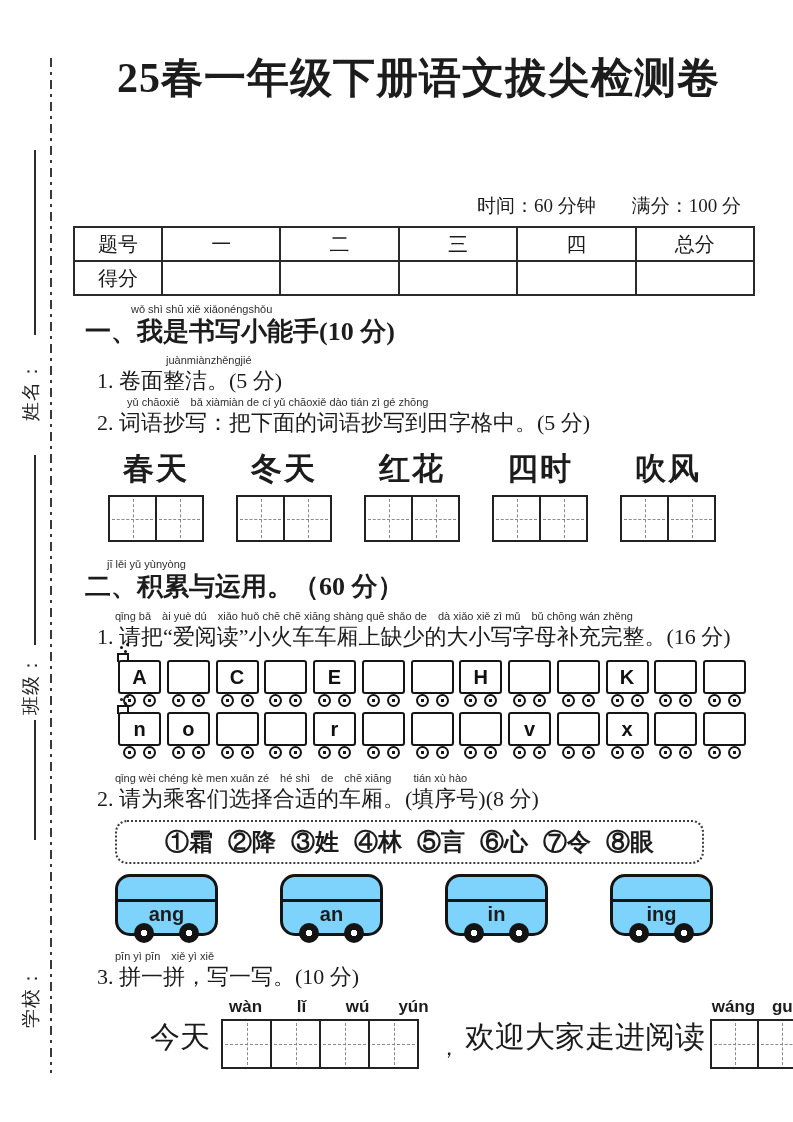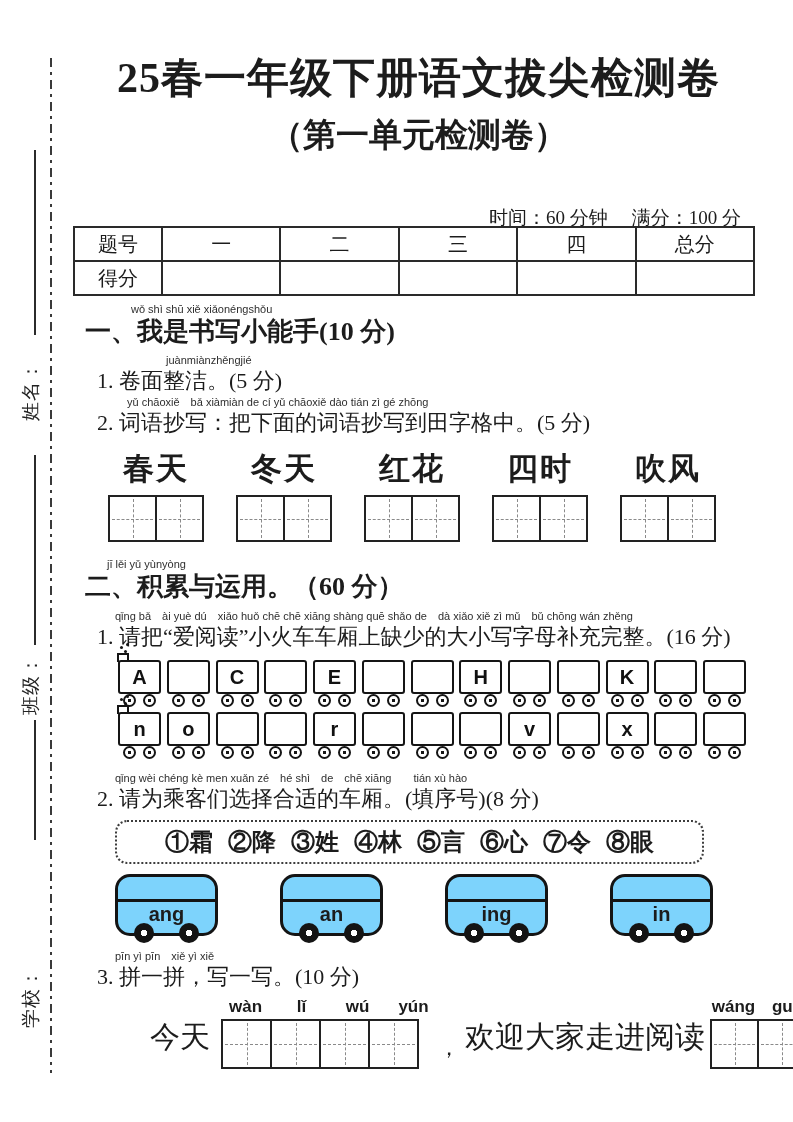--- a/index.html
+++ b/index.html
@@ -180,7 +180,6 @@
   <div class="side-label" style="left:-11px; top:985px;">学校：</div>
 
   <div class="title">25春一年级下册语文拔尖检测卷</div>
-  <div class="subtitle">（第一单元检测卷）</div>
   <div class="info-line">
     <span>时间：60 分钟</span>
     <span>满分：100 分</span>

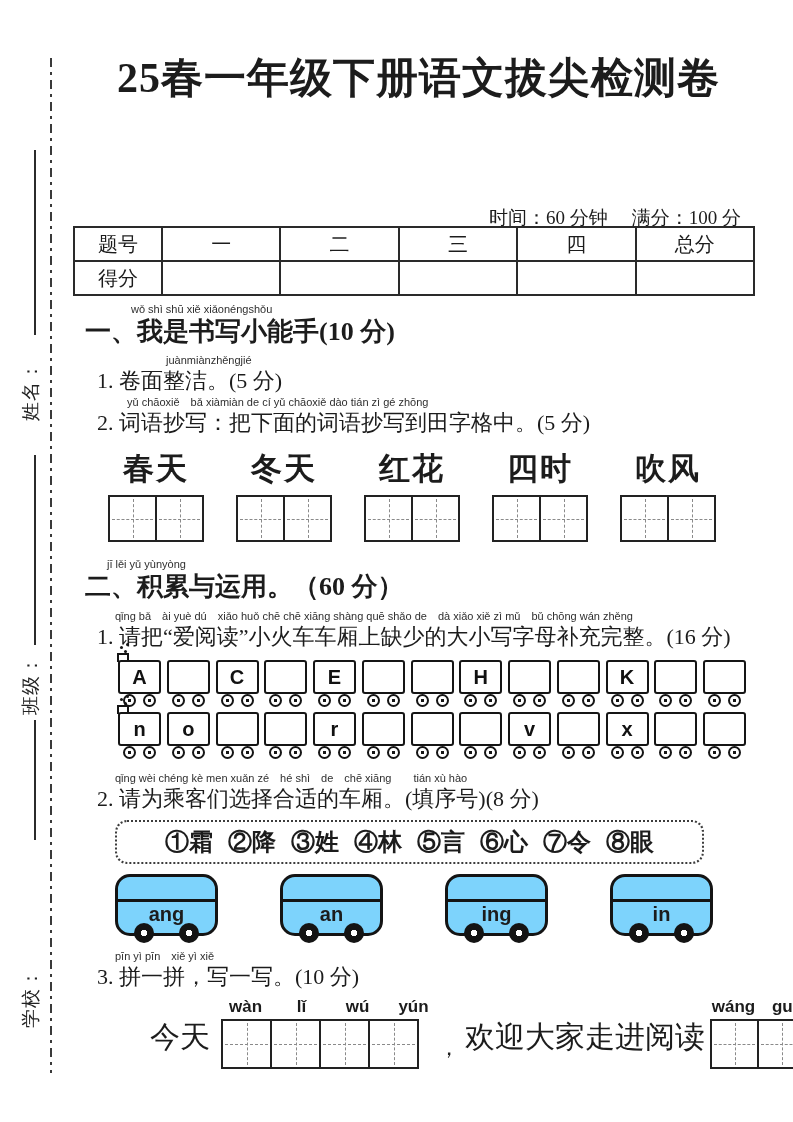--- a/index.html
+++ b/index.html
@@ -36,9 +36,8 @@
     font-size:33px; font-weight:bold;
   }
   .info-line {
-    position:absolute; top:193px; right:52px; display:flex; gap:24px;
+    position:absolute; top:193px; right:52px; display:flex; gap:36px;
     font-size:19px;
-    margin-top:12px;
   }
 
   

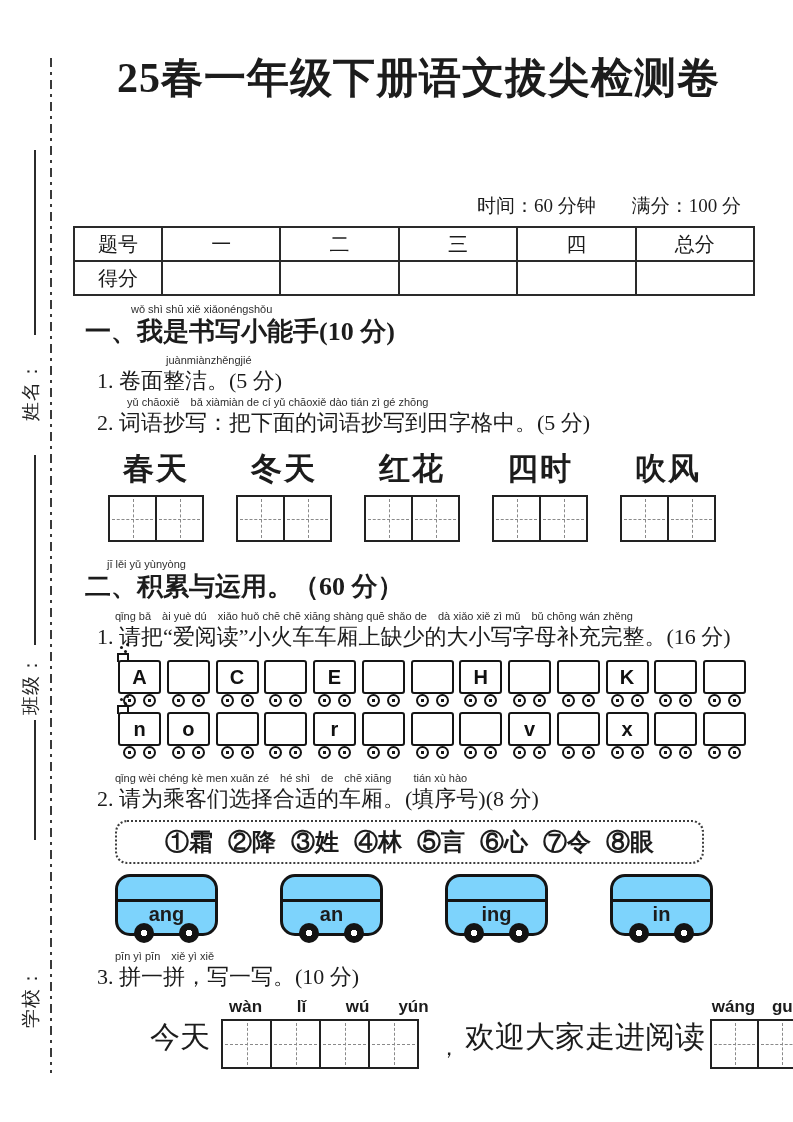--- a/index.html
+++ b/index.html
@@ -385,13 +385,13 @@
     </div>
     <div class="bus">
       <div class="window-line"></div>
-      <div class="bus-label">ing</div>
+      <div class="bus-label">in</div>
       <div class="bwheel w1"></div>
       <div class="bwheel w2"></div>
     </div>
     <div class="bus">
       <div class="window-line"></div>
-      <div class="bus-label">in</div>
+      <div class="bus-label">ing</div>
       <div class="bwheel w1"></div>
       <div class="bwheel w2"></div>
     </div>

